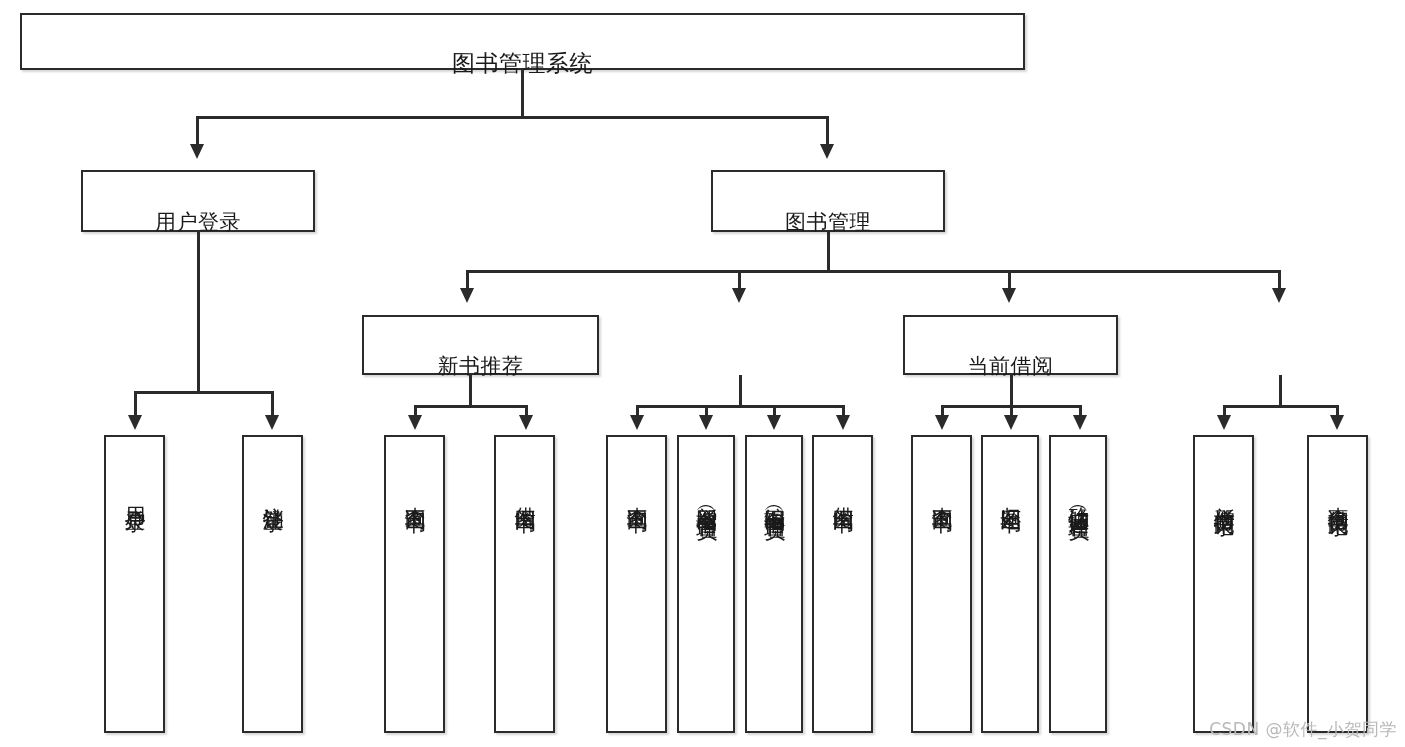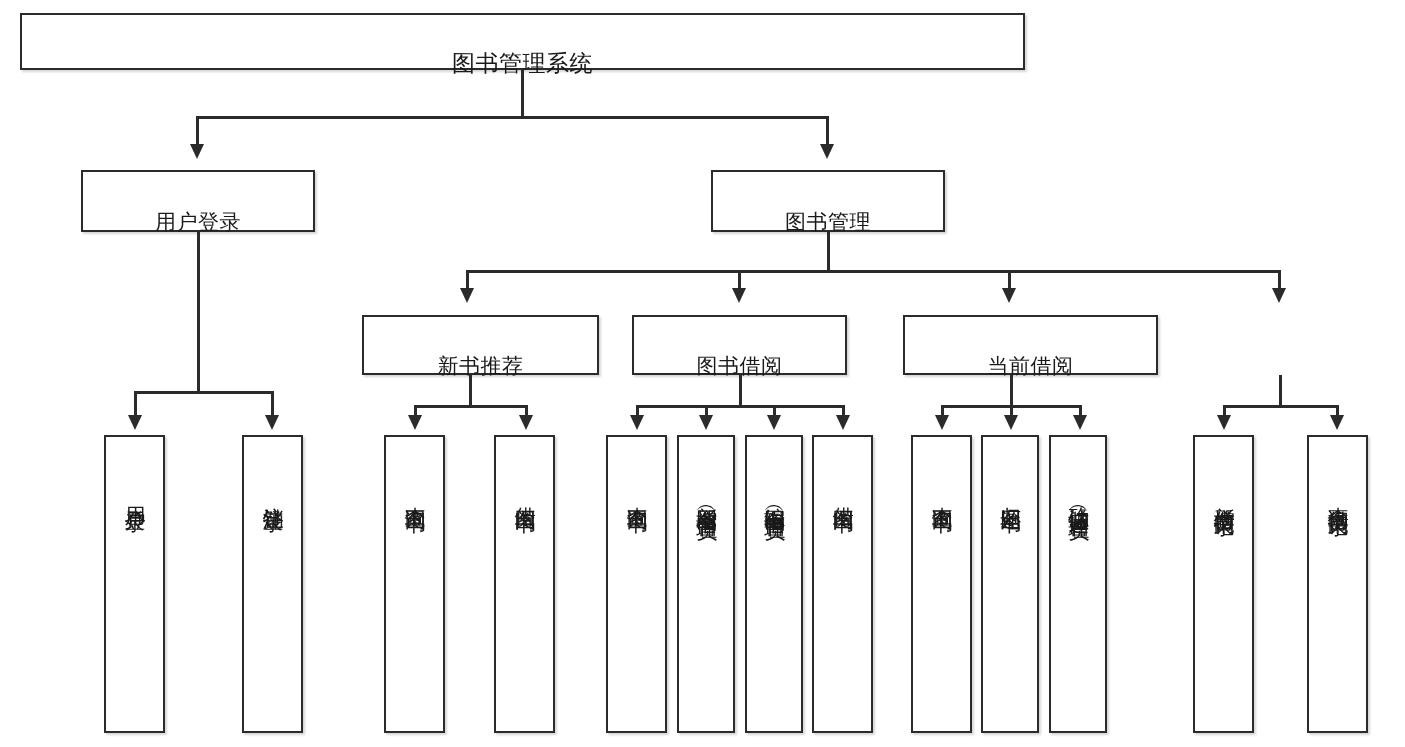--- a/index.html
+++ b/index.html
@@ -136,9 +136,6 @@
   <div class="node mid" style="left:362px; top:315px; width:237px; height:60px;">
     <span class="label">新书推荐</span>
   </div>
-  <div class="node mid" style="left:632px; top:315px; width:215px; height:60px;">
-    <span class="label">图书借阅</span>
-  </div>
   <div class="node mid" style="left:903px; top:315px; width:255px; height:60px;">
     <span class="label">当前借阅</span>
   </div>

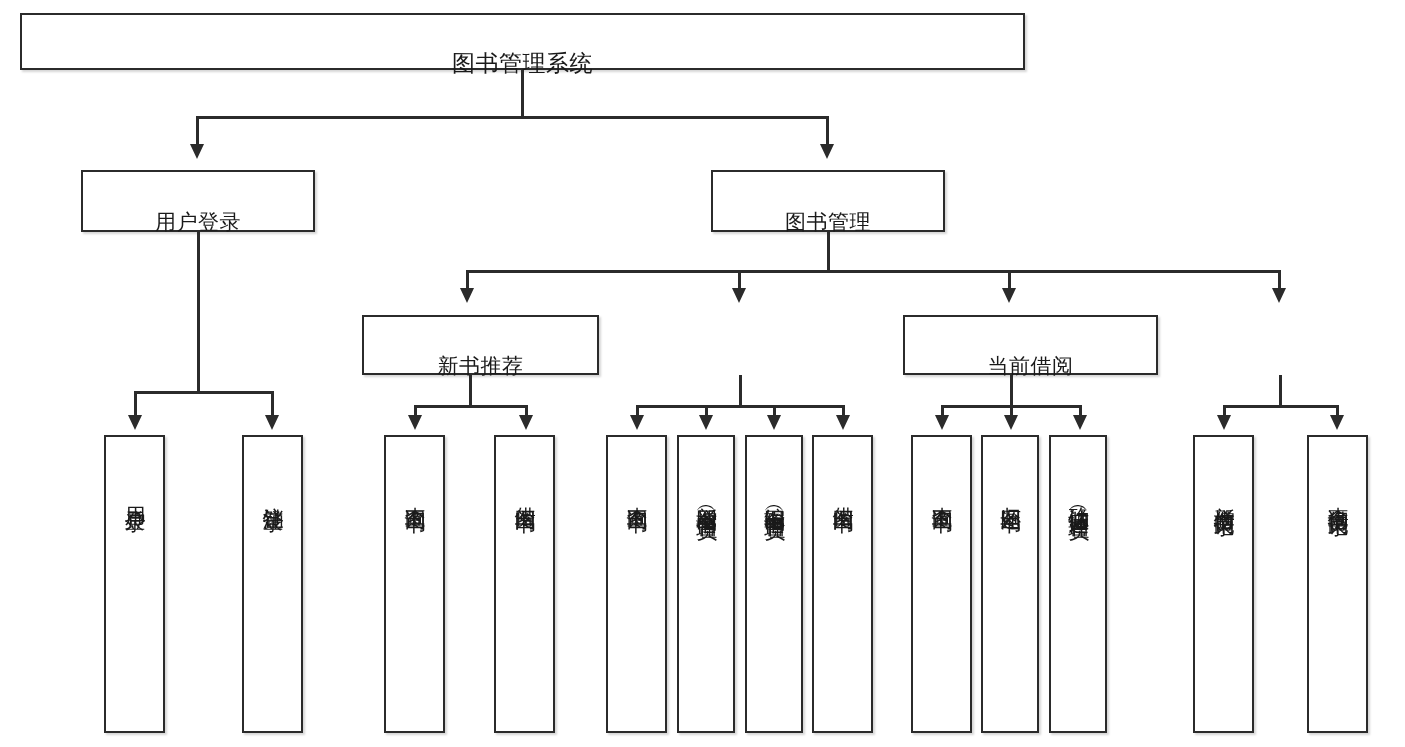--- a/index.html
+++ b/index.html
@@ -136,7 +136,7 @@
   <div class="node mid" style="left:362px; top:315px; width:237px; height:60px;">
     <span class="label">新书推荐</span>
   </div>
-  <div class="node mid" style="left:903px; top:315px; width:255px; height:60px;">
+  <div class="node mid" style="left:903px; top:315px; width:215px; height:60px;">
     <span class="label">当前借阅</span>
   </div>
 

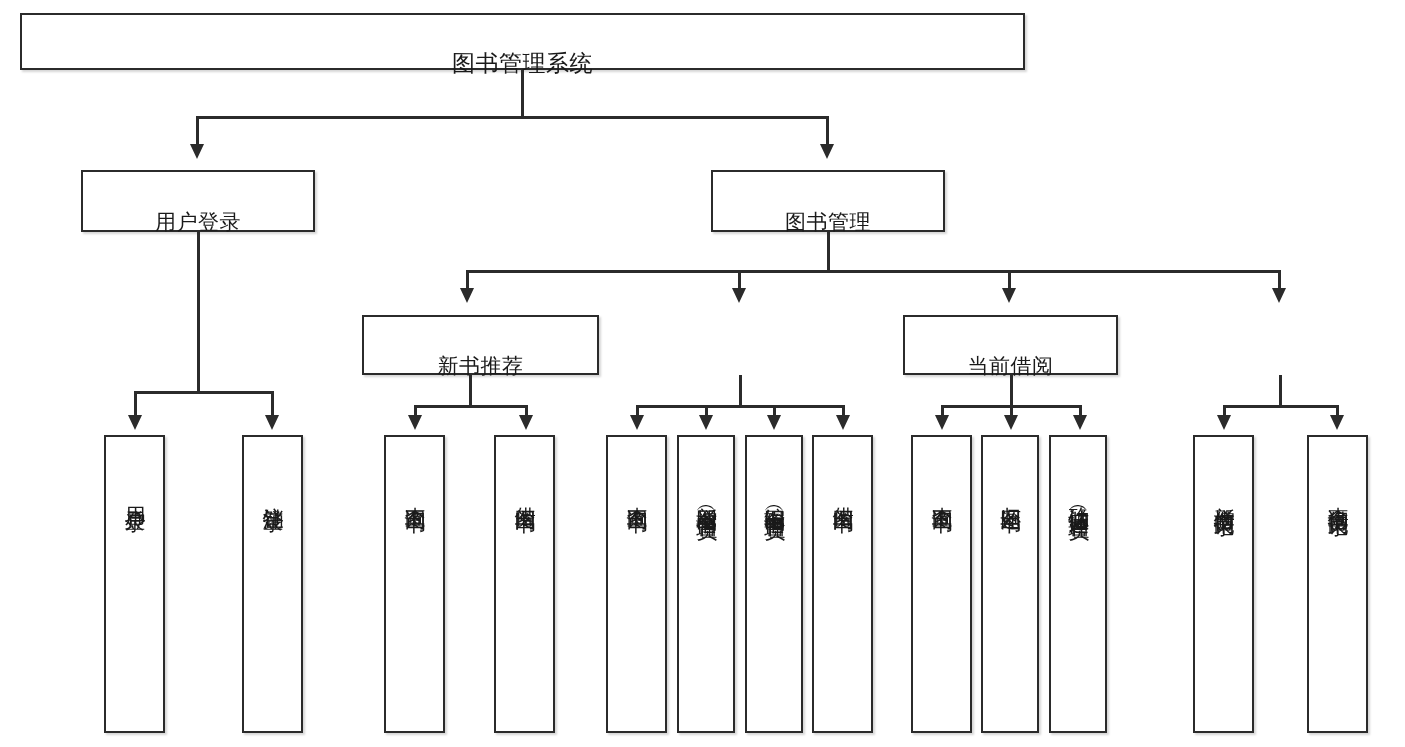--- a/index.html
+++ b/index.html
@@ -218,6 +218,7 @@
     <span class="label">查询借阅记录</span>
   </div>
 
+  <div id="watermark">CSDN @软件_小贺同学</div>
 
 </div>
 

